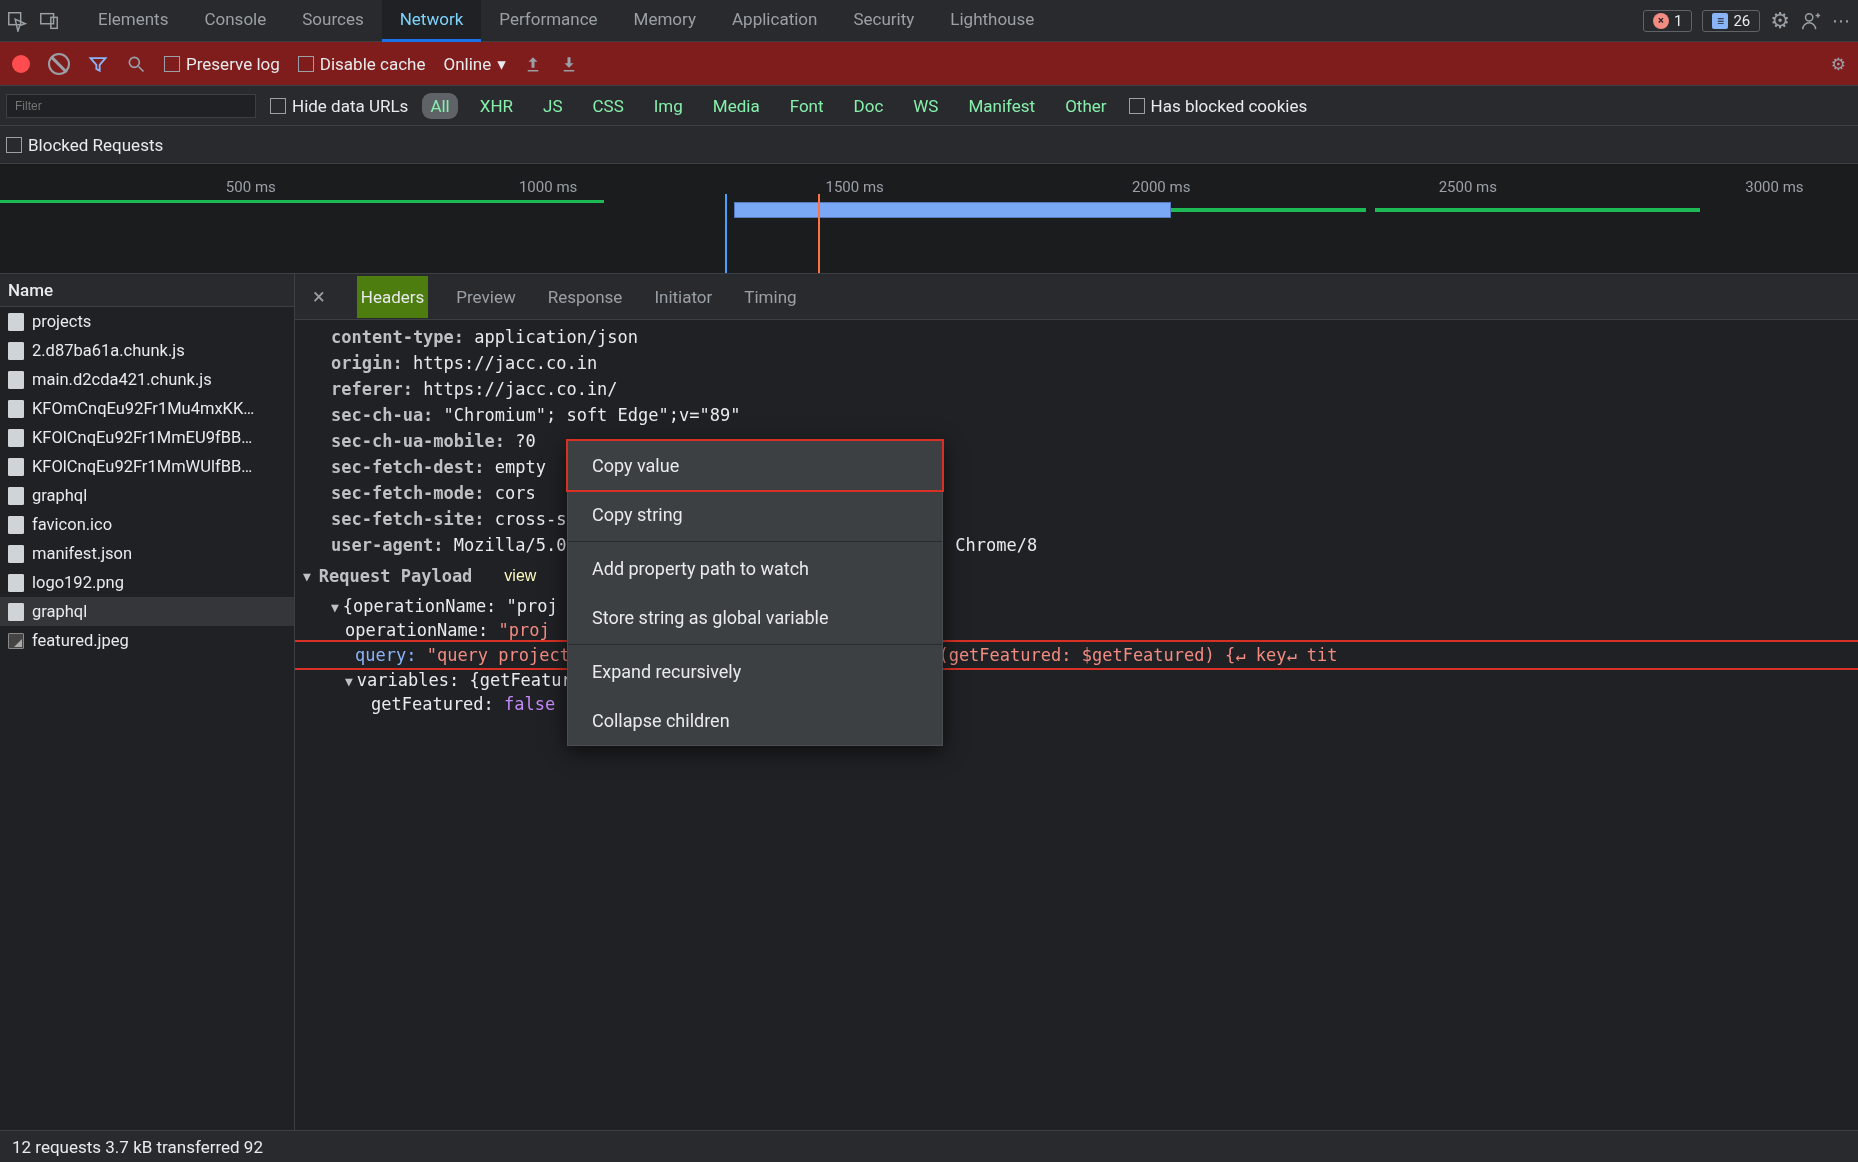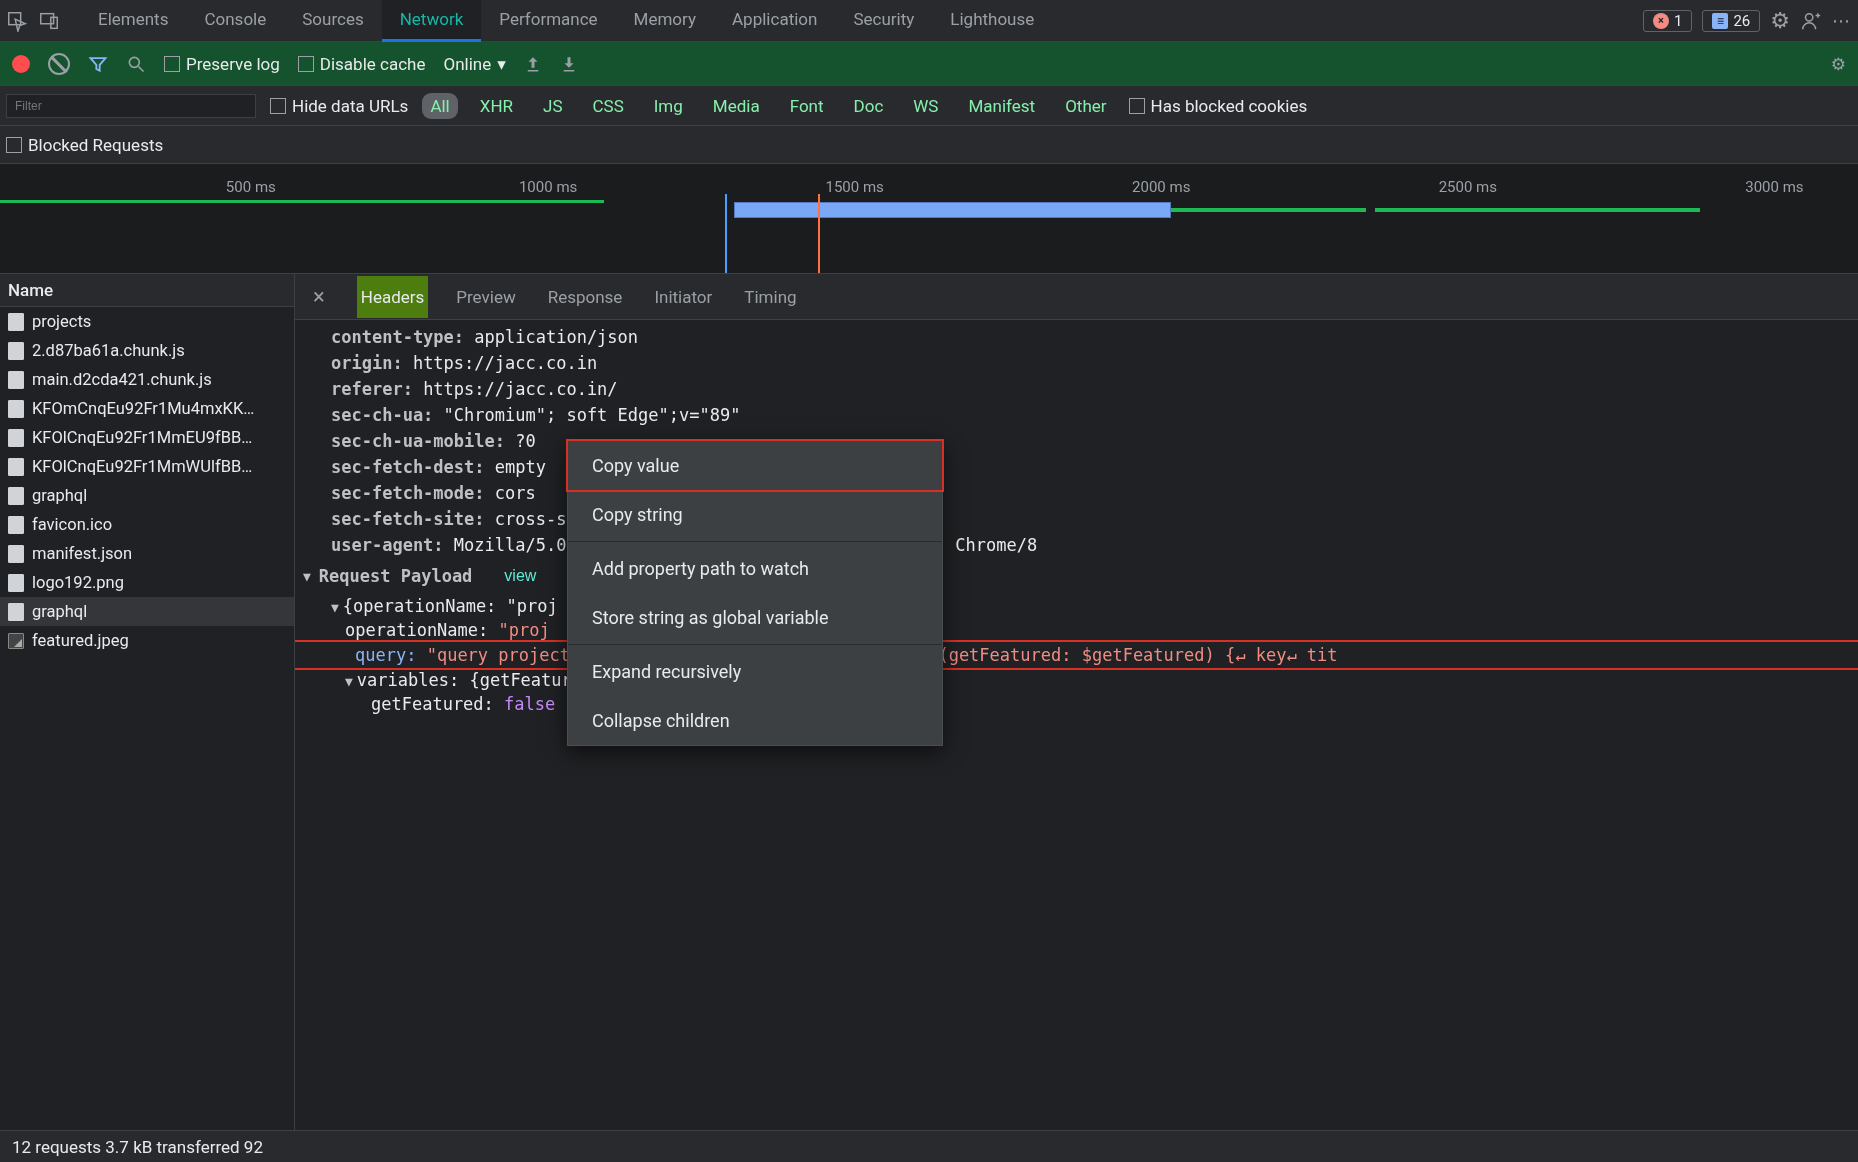--- a/index.html
+++ b/index.html
@@ -29,7 +29,7 @@
   cursor: pointer;
   border-bottom: 3px solid transparent;
 }
-.tab.active { color: #14b8a6; border-bottom-color: #1a73e8; background: #202124; }
+.tab.active { color: #7dd3fc; border-bottom-color: #1a73e8; background: #202124; }
 .right-badges { margin-left: auto; display: flex; align-items: center; gap: 10px; }
 .badge { border: 1px solid #5f6368; border-radius: 3px; padding: 1px 9px; font-size: 15px; display: inline-flex; align-items: center; gap: 5px;}
 .badge .dot-x { width:16px;height:16px;border-radius:50%;background:#f28b82;display:inline-flex;align-items:center;justify-content:center;font-size:11px;color:#202124;font-weight:bold;}

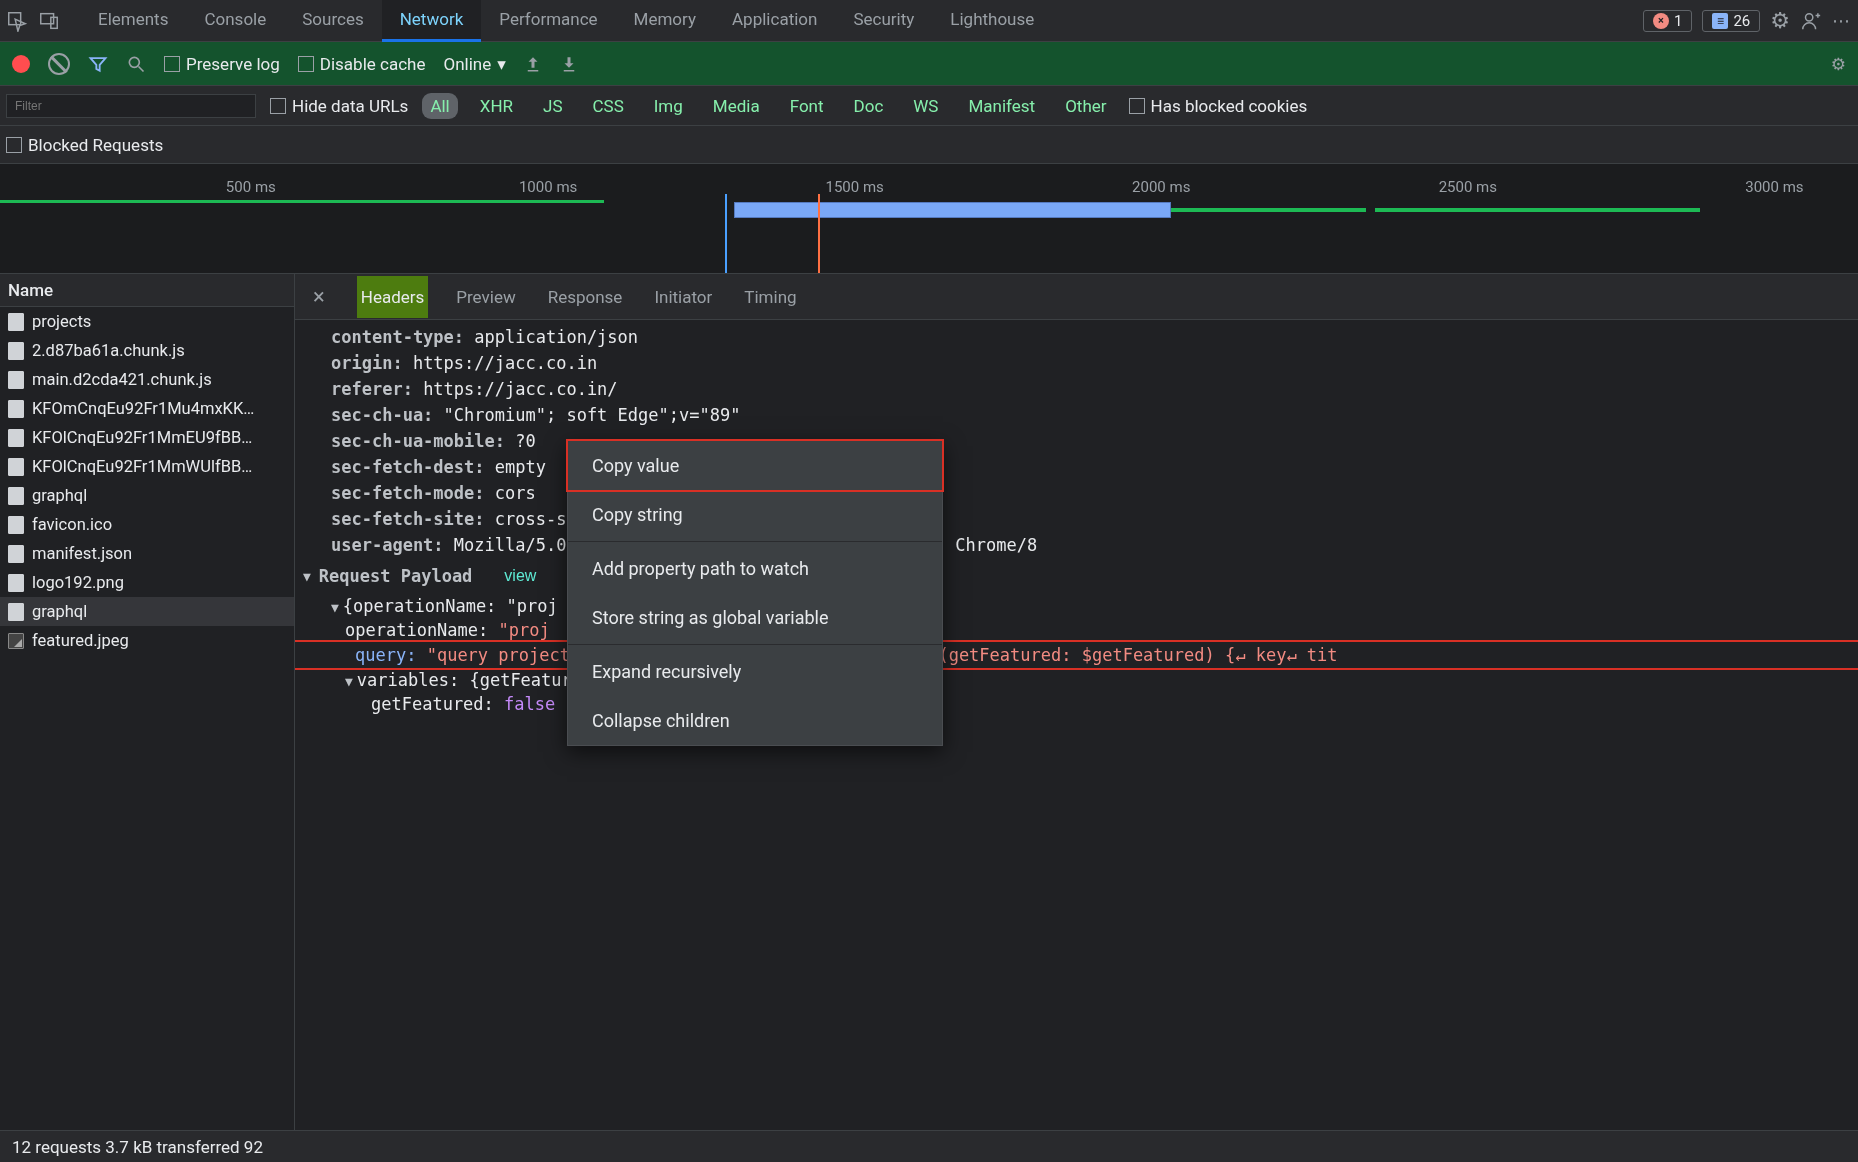--- a/index.html
+++ b/index.html
@@ -40,7 +40,7 @@
   display: flex; align-items: center; height: 44px;
   border-bottom: 1px solid #3c4043;
   padding: 0 12px; gap: 18px;
-  background:#14532d;
+  background:#7f1d1d;
   justify-content:space-between;
 }
 .record-dot { width: 18px; height: 18px; border-radius: 50%; background: #ff4d4f; }

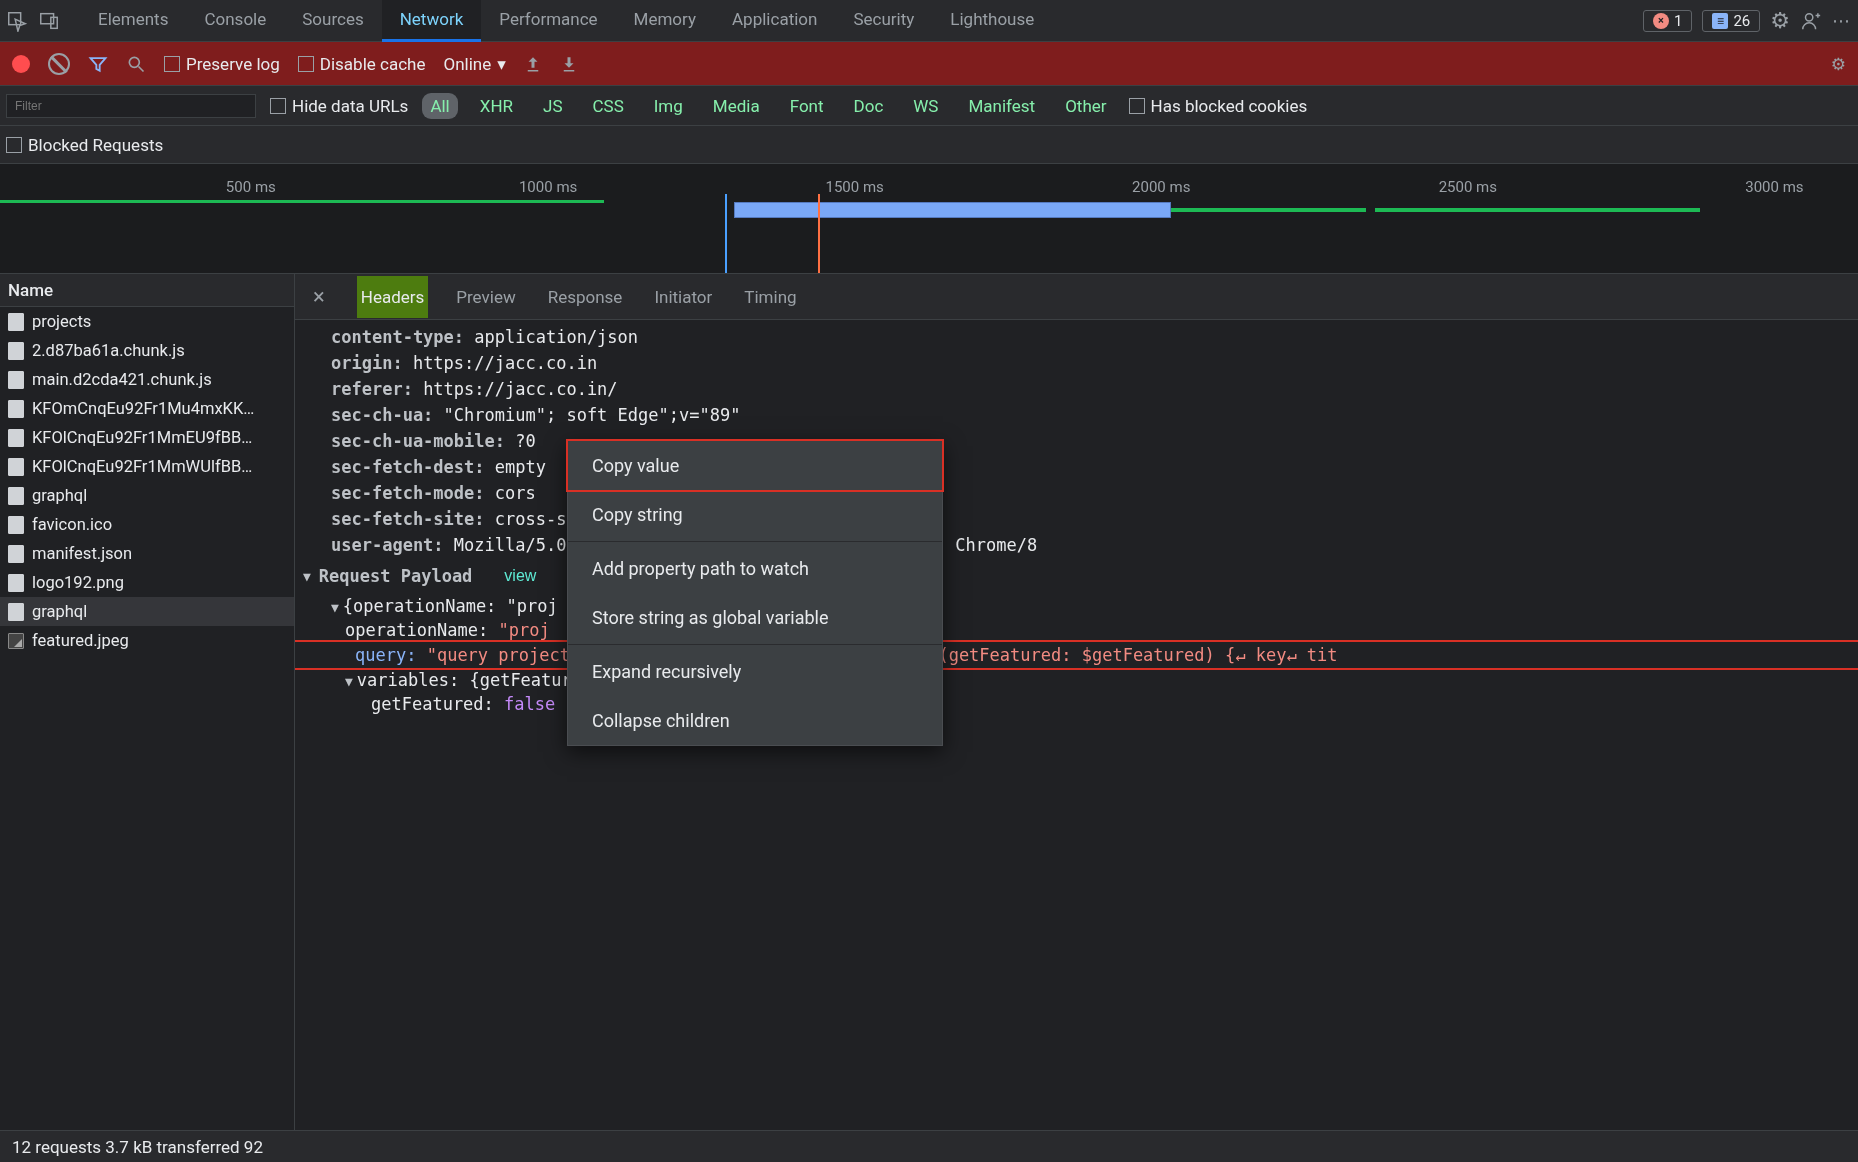--- a/index.html
+++ b/index.html
@@ -89,7 +89,7 @@
 .hdr-line .key { color:#bdc1c6; font-weight:600; }
 .section-title { padding:8px 8px; display:flex; align-items:center; gap:8px; color:#bdc1c6; font-family:Menlo,Consolas,monospace; font-weight:600; }
 .section-title .tri { font-size:13px; }
-.view-src { color:#5eead4; font-size:16px; font-weight:400; margin-left:24px; font-family:-apple-system,sans-serif;}
+.view-src { color:#fef9c3; font-size:16px; font-weight:400; margin-left:24px; font-family:-apple-system,sans-serif;}
 .payload-line { padding:2px 0 2px 50px; font-family:Menlo,Consolas,monospace; font-size:17px; color:#e8eaed;}
 .payload-line .tri { color:#bdc1c6; font-size:13px; margin-right:4px;}
 .str { color:#f28b82; }

